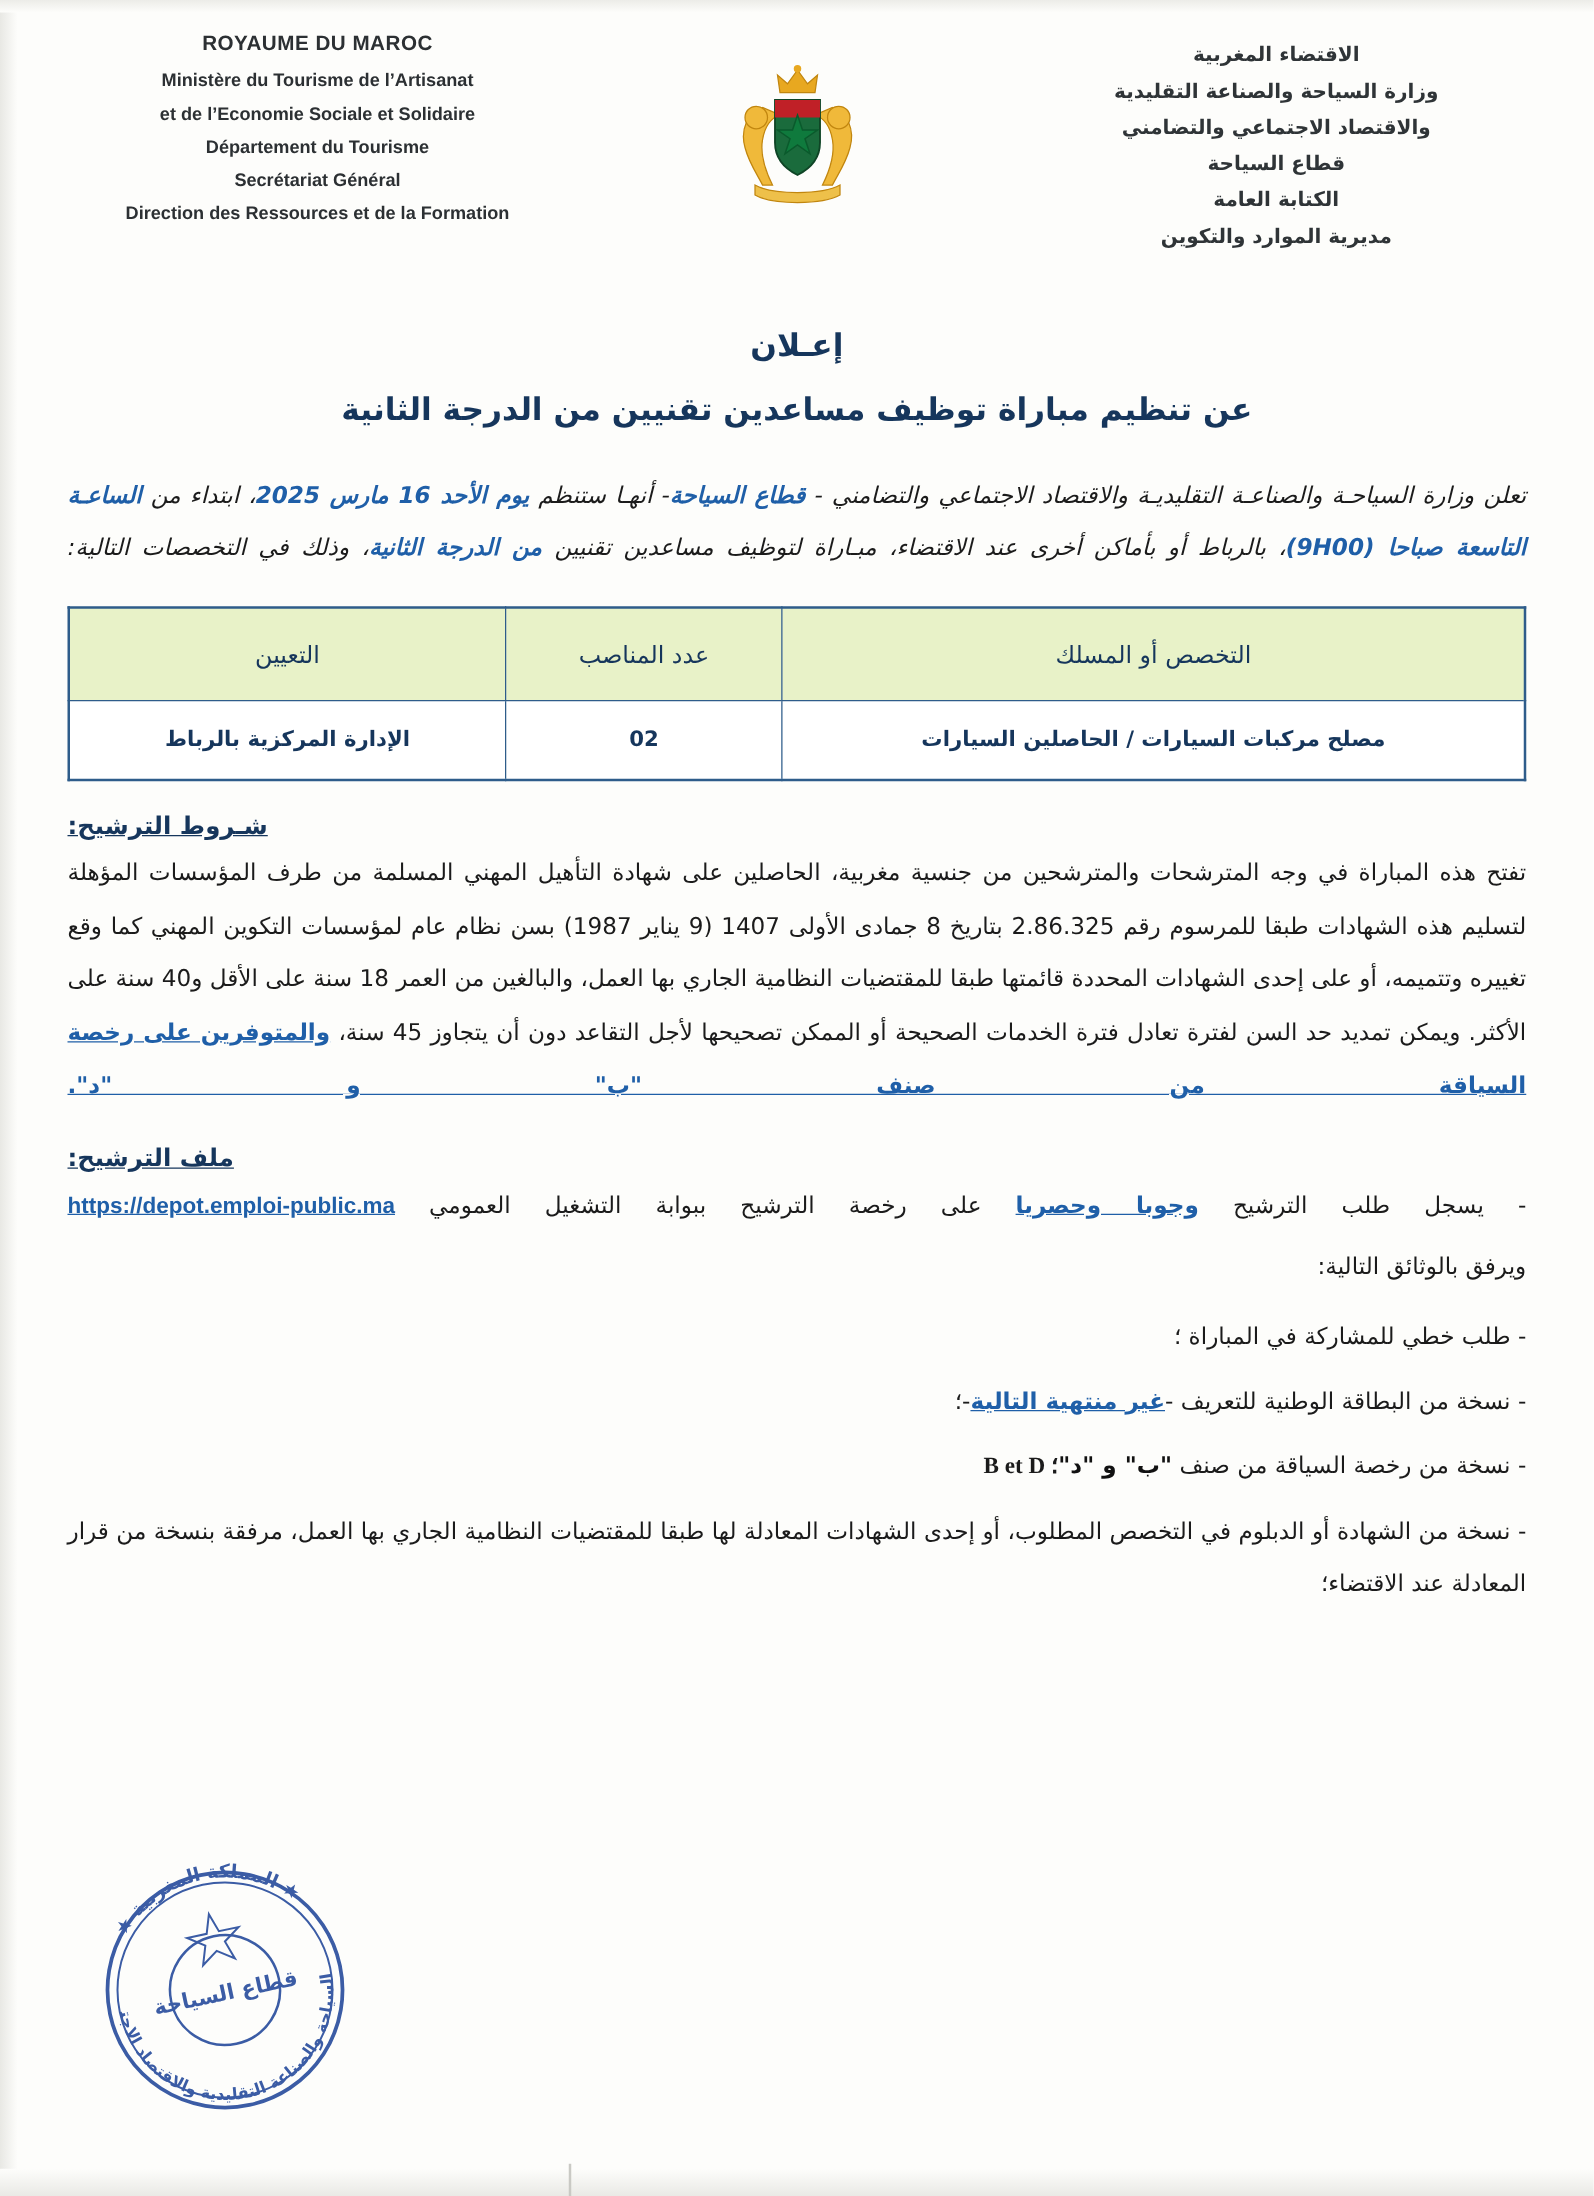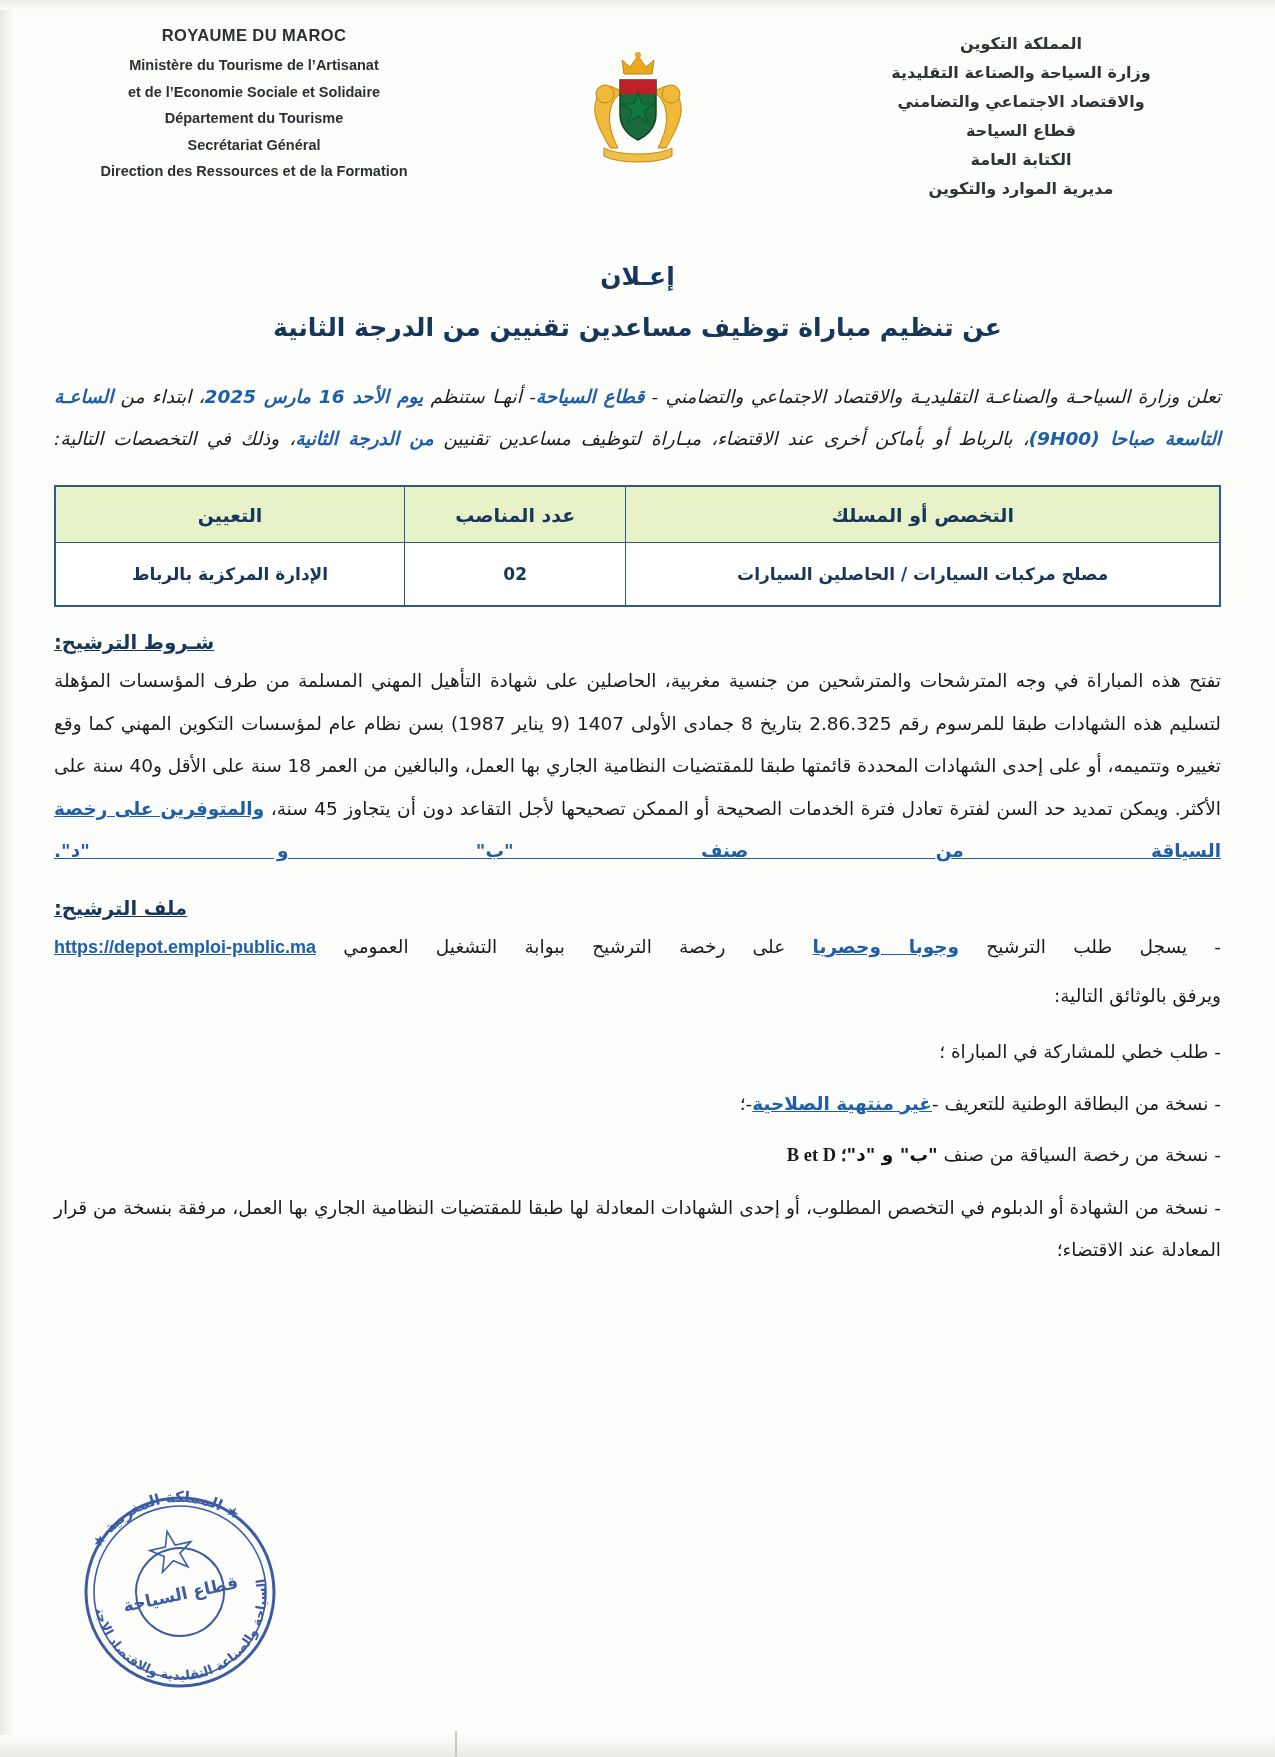--- a/index.html
+++ b/index.html
@@ -227,7 +227,7 @@
     </div>
 
     <div class="hdr-ar">
-      <div class="l">المملكة التكوين</div>
+      <div class="l">الاقتضاء المغربية</div>
       <div class="l">وزارة السياحة والصناعة التقليدية</div>
       <div class="l">والاقتصاد الاجتماعي والتضامني</div>
       <div class="l">قطاع السياحة</div>

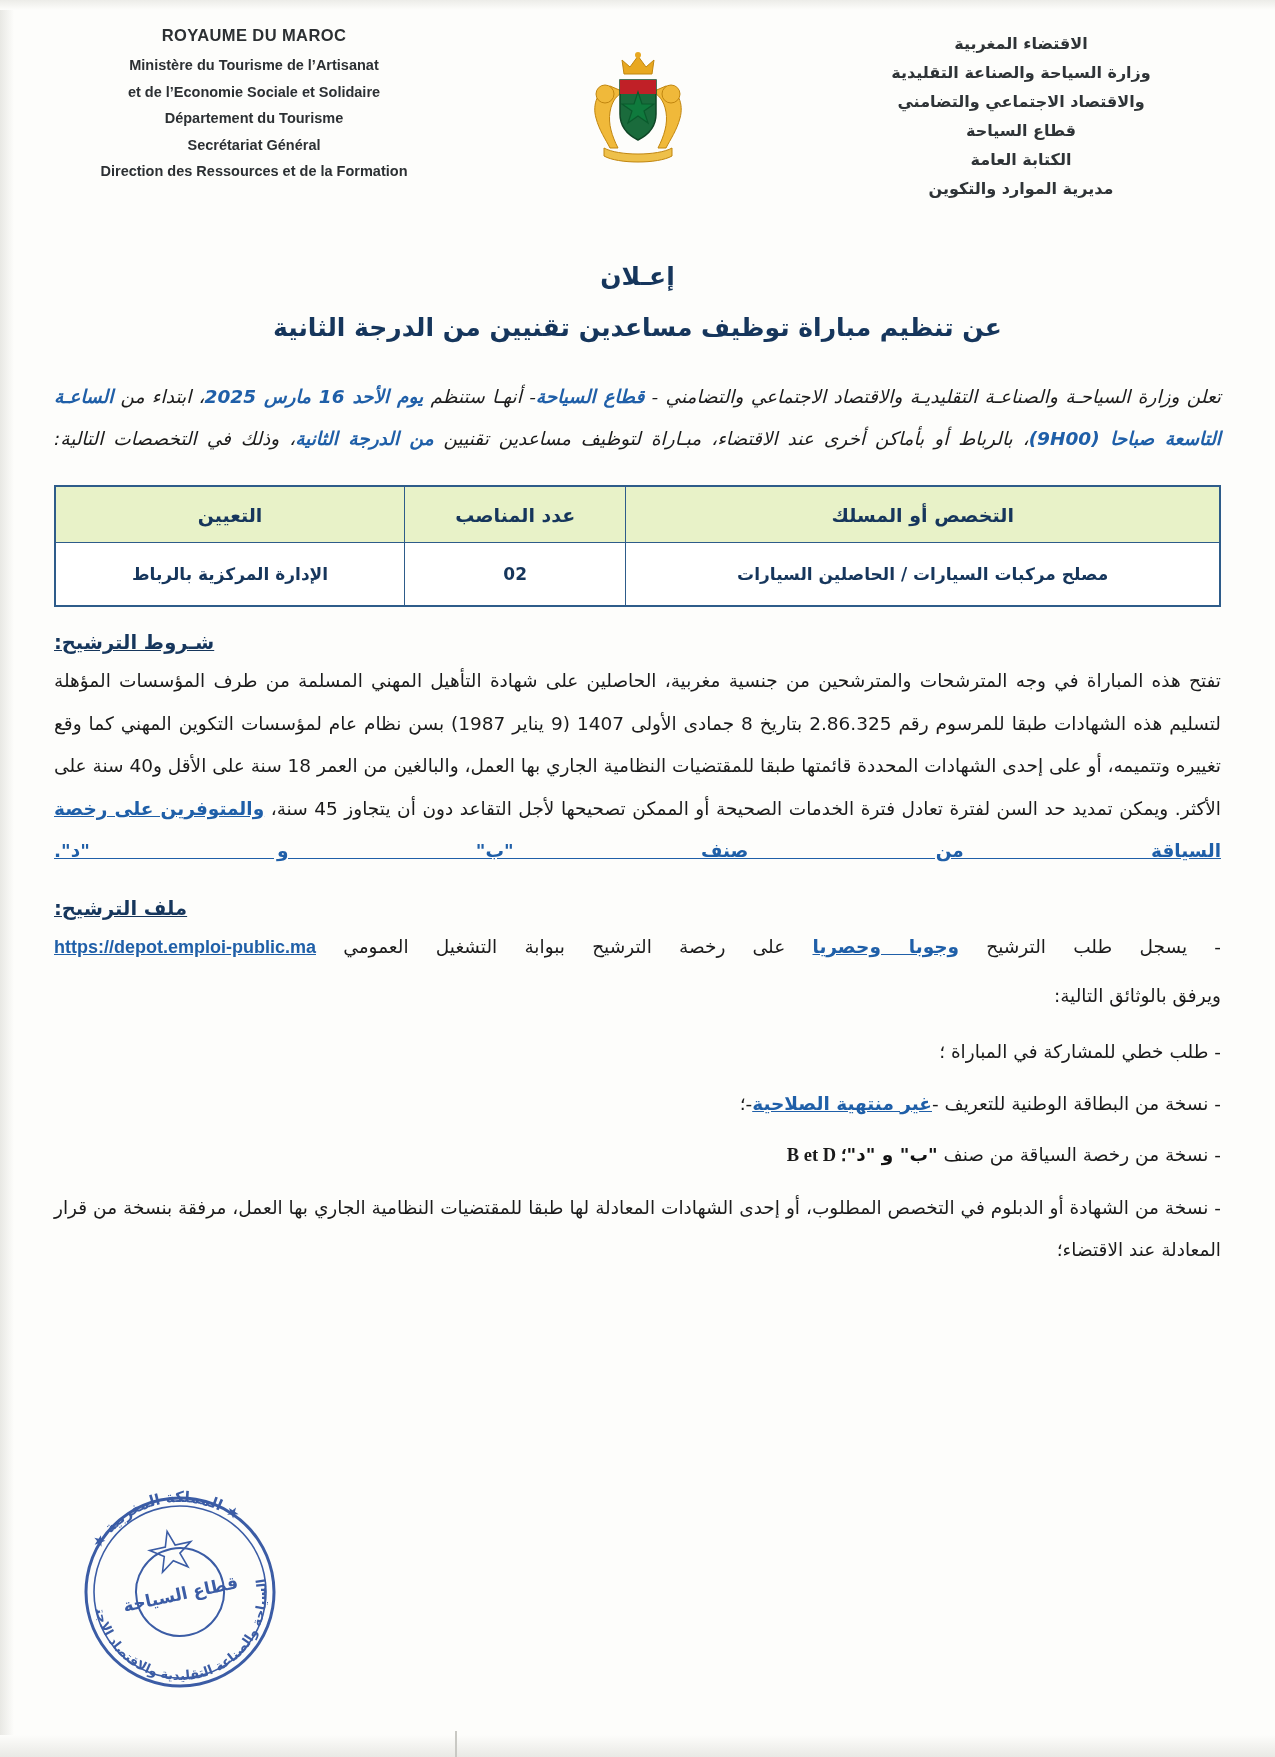--- a/index.html
+++ b/index.html
@@ -116,8 +116,8 @@
     background:#e8f2c8;
     color:#16365c;
     font-size:19px;
-    font-weight:bold;
-    height:56px;
+    font-weight:normal;
+    height:74px;
   }
   table.jobs td {
     background:#ffffff;

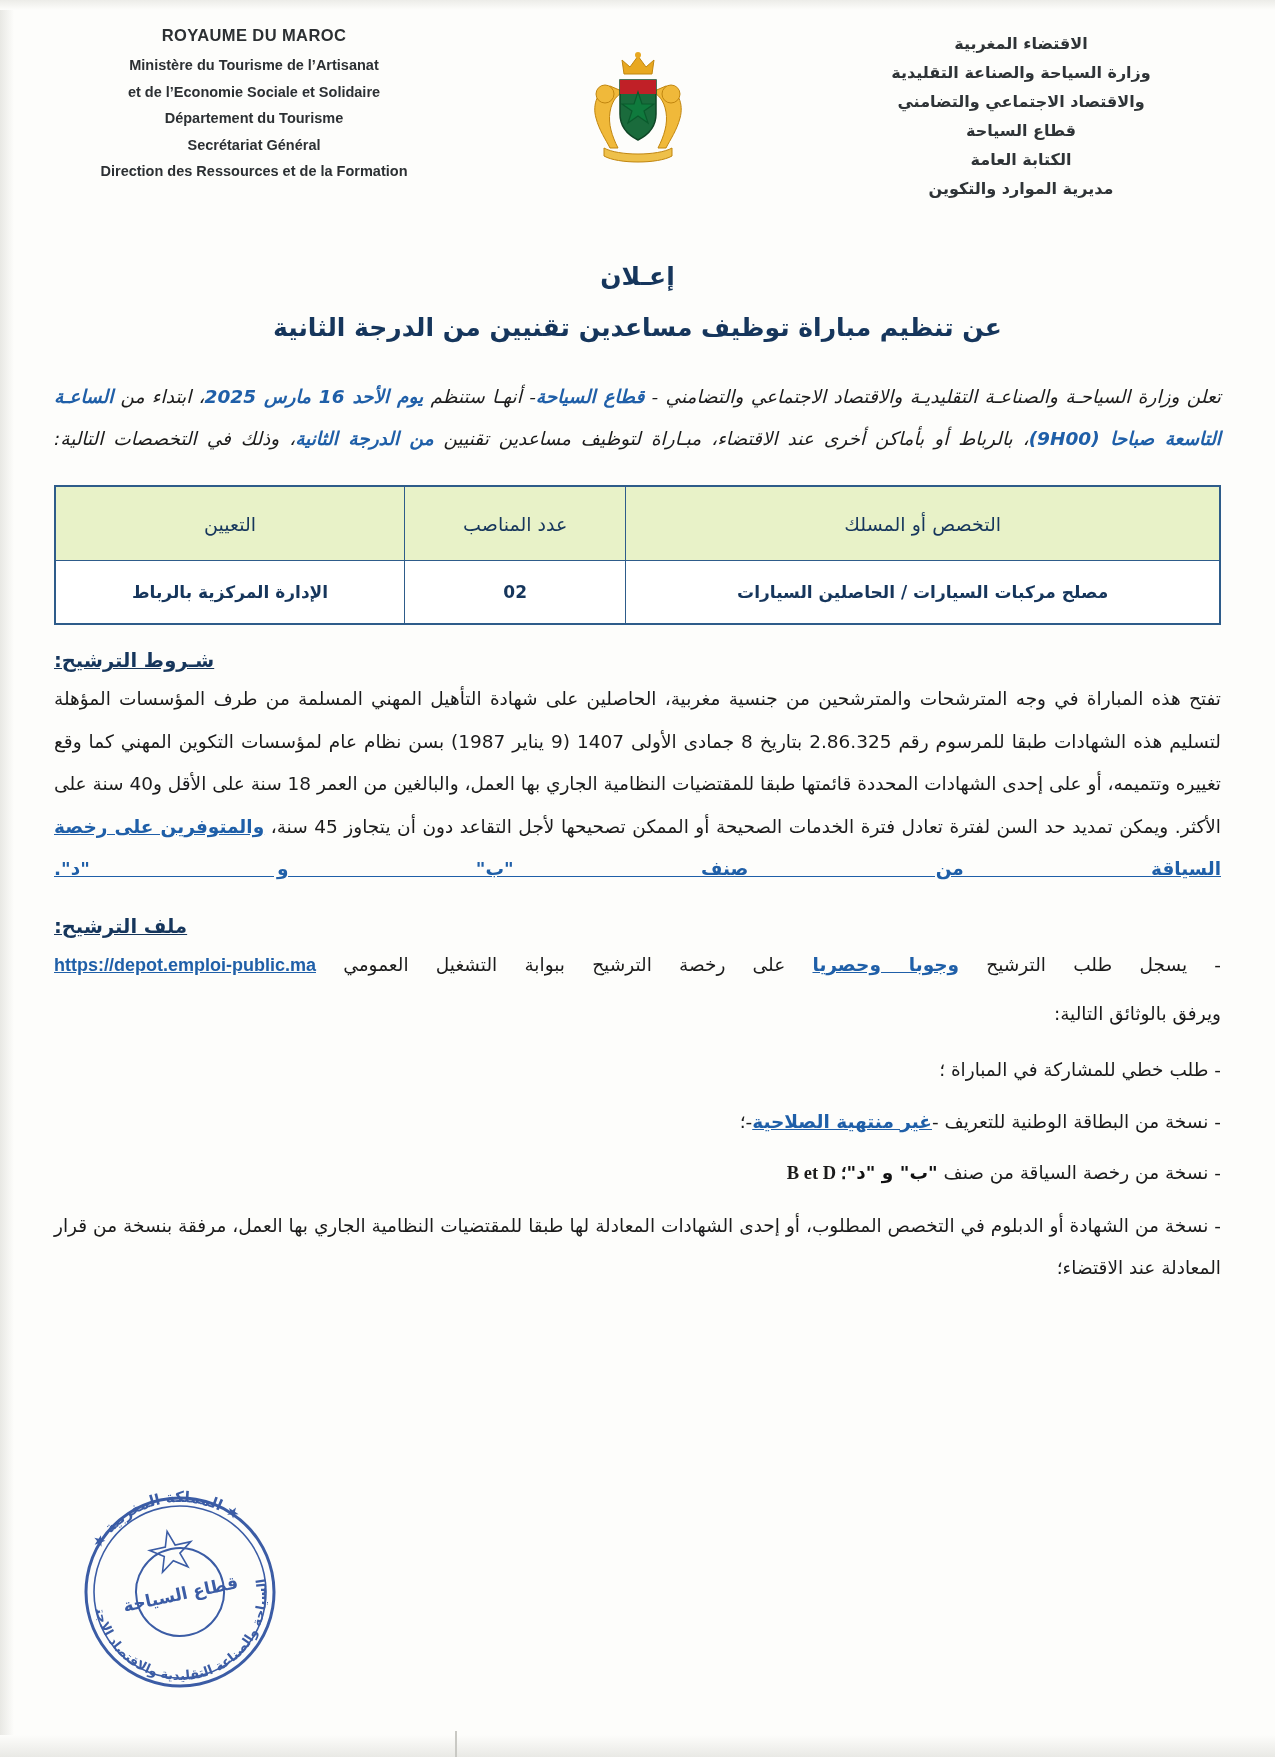--- a/index.html
+++ b/index.html
@@ -273,7 +273,7 @@
 
     <ul class="docs">
       <li><span>- طلب خطي للمشاركة في المباراة ؛</span></li>
-      <li><span>- نسخة من البطاقة الوطنية للتعريف -</span><span class="u-blue">غير منتهية الصلاحية</span><span>-؛</span></li>
+      <li><span>- نسخة من البطاقة الوطنية للتعريف -</span><span class="u-blue">غير منتهية التالية</span><span>-؛</span></li>
       <li><span>- نسخة من رخصة السياقة من صنف </span><span class="b-dark">"ب" و "د"</span><span class="latin"> B et D ؛</span></li>
       <li class="j"><span>- نسخة من الشهادة أو الدبلوم في التخصص المطلوب، أو إحدى الشهادات المعادلة لها طبقا للمقتضيات النظامية الجاري بها العمل، مرفقة بنسخة من قرار المعادلة عند الاقتضاء؛</span></li>
     </ul>

